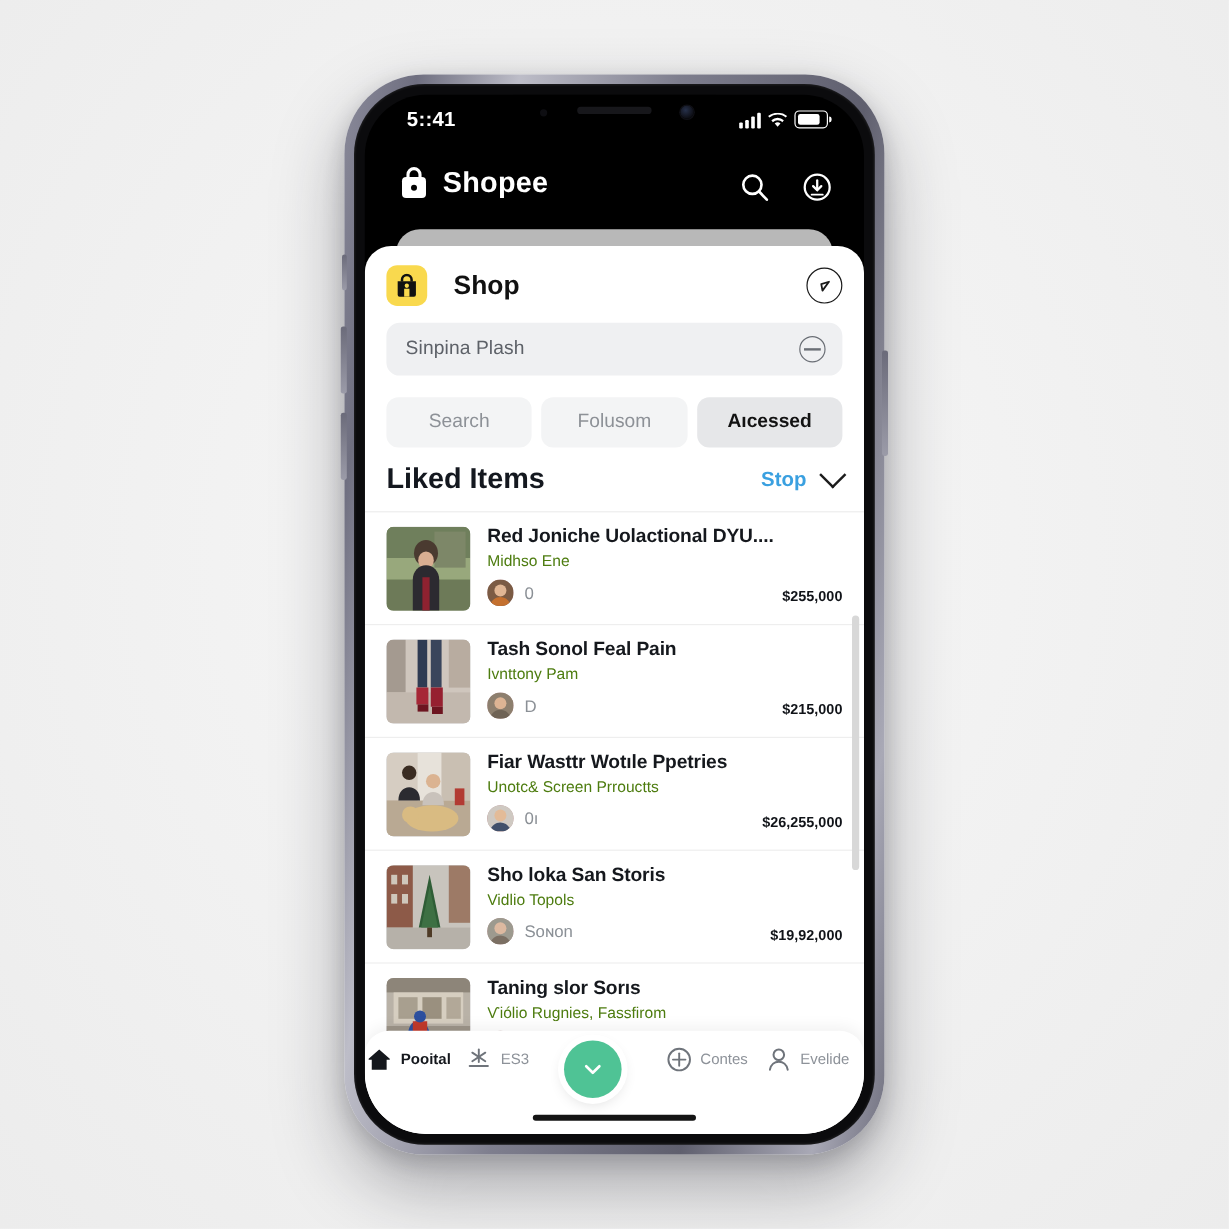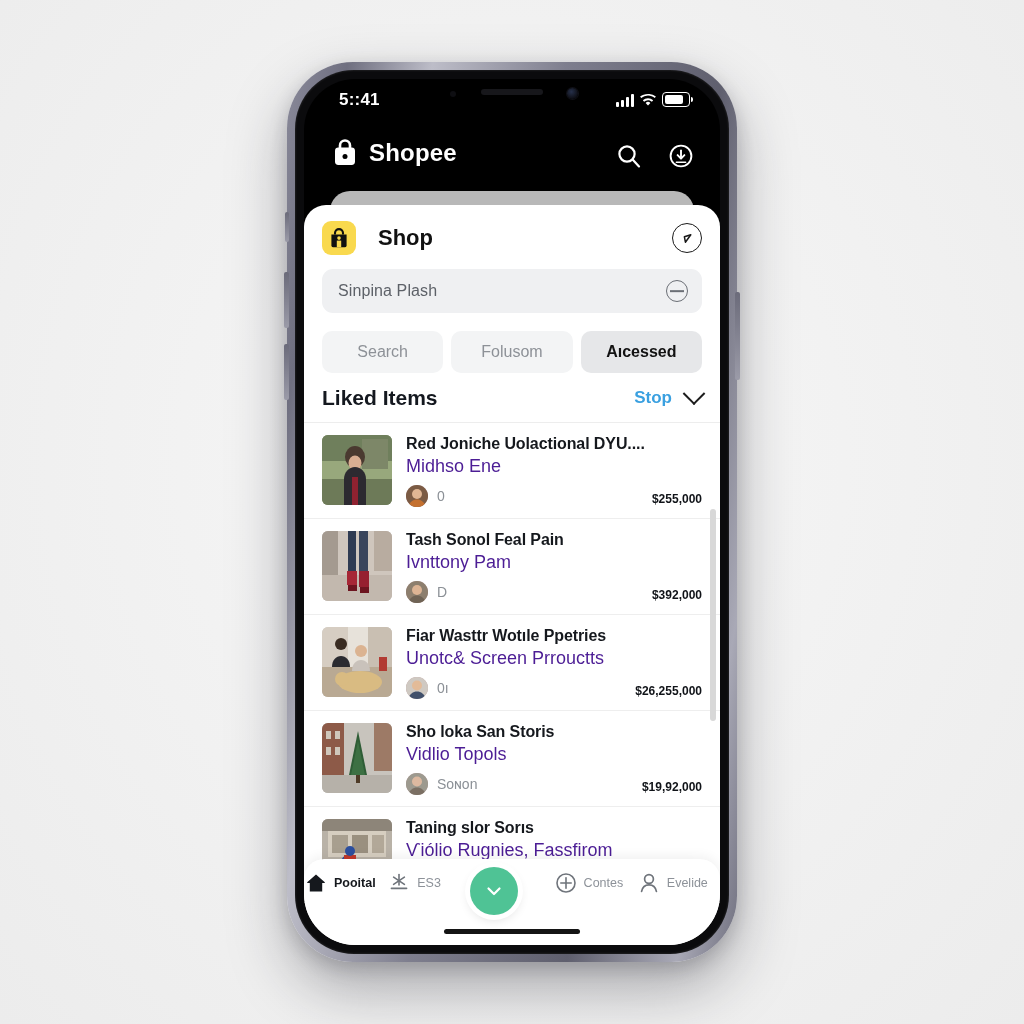--- a/index.html
+++ b/index.html
@@ -92,7 +92,7 @@
   .seg.active{background:#e6e7e9;color:#121212;font-weight:700;}
 
   .section-head{display:flex;align-items:center;padding:0 18px 12px 18px;border-bottom:1px solid #ededed;}
-  .section-title{font-size:21px;font-weight:700;color:#14181f;}
+  .section-title{font-size:24px;font-weight:700;color:#14181f;}
   .section-link{margin-left:auto;font-size:17px;font-weight:600;color:#3aa0e0;}
   .chev{margin-left:14px;width:14px;height:14px;border-right:2.4px solid #1c1c1c;border-bottom:2.4px solid #1c1c1c;transform:rotate(45deg) translate(-3px,-3px);}
 

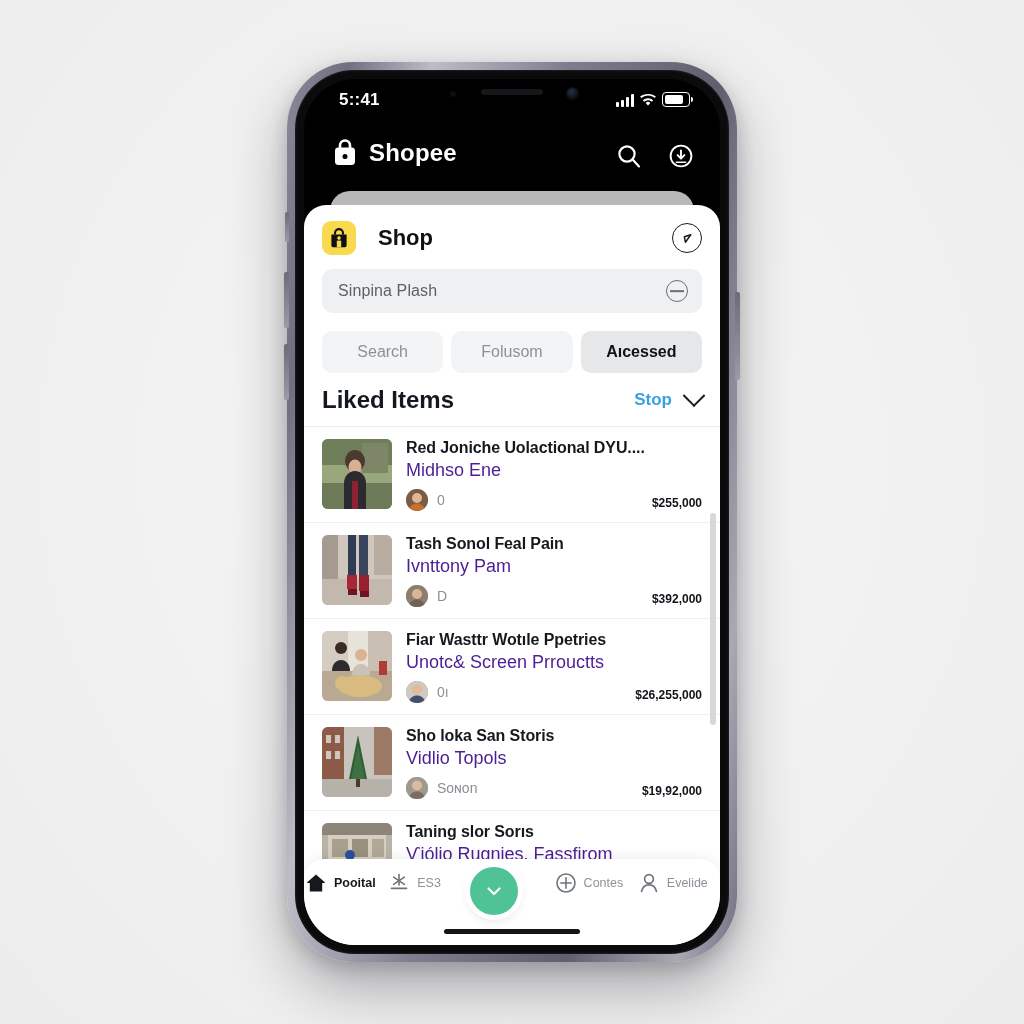--- a/index.html
+++ b/index.html
@@ -103,7 +103,7 @@
   .thumb svg{display:block;width:100%;height:100%;}
   .row-body{flex:1;margin-left:14px;min-width:0;}
   .row-title{font-size:16px;font-weight:700;color:#15181d;white-space:nowrap;overflow:hidden;text-overflow:clip;letter-spacing:-.1px;}
-  .row-sub{font-size:18px;color:#4c1d95;margin-top:3px;white-space:nowrap;overflow:hidden;}
+  .row-sub{font-size:13px;color:#4d7c0f;margin-top:3px;white-space:nowrap;overflow:hidden;}
   .row-foot{display:flex;align-items:center;margin-top:8px;}
   .av{width:22px;height:22px;border-radius:50%;overflow:hidden;flex:none;background:#b99;}
   .av svg{display:block;width:100%;height:100%;}

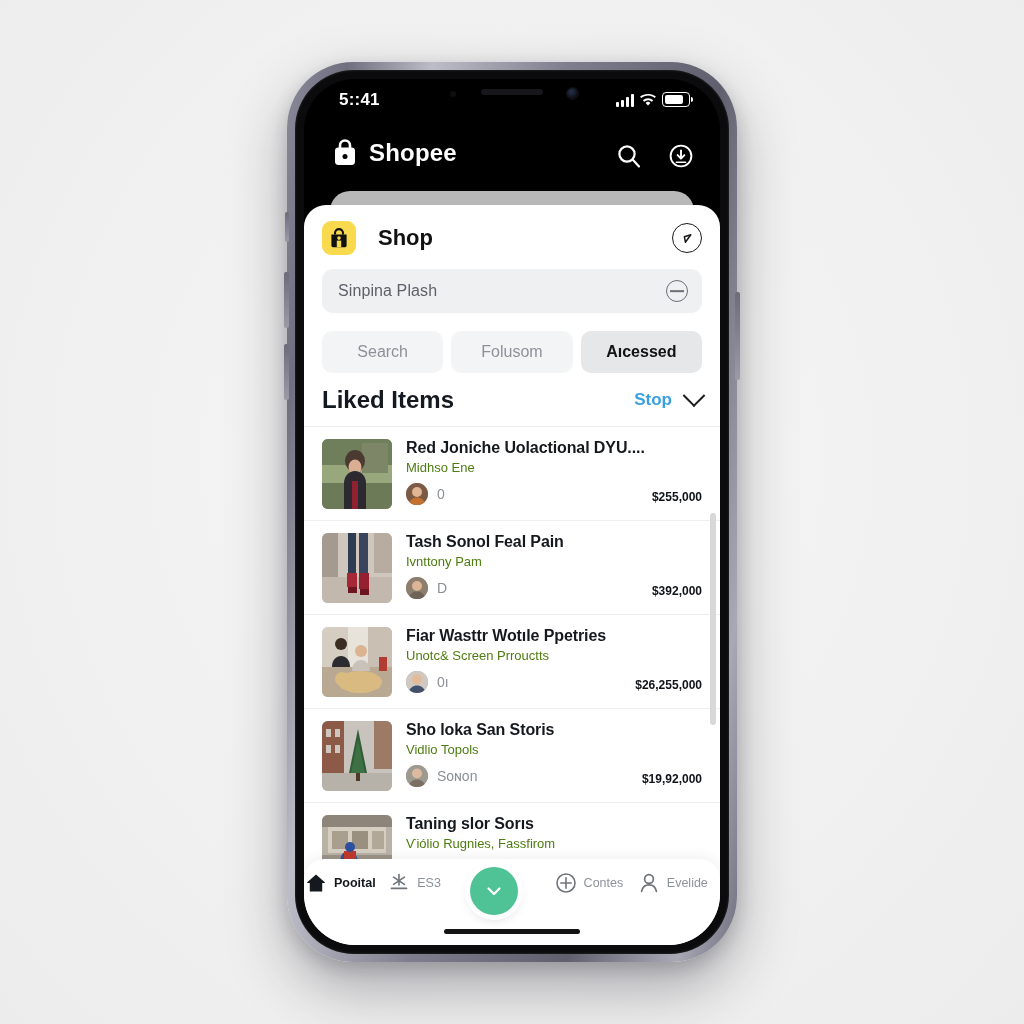--- a/index.html
+++ b/index.html
@@ -284,7 +284,7 @@
                     </svg>
                   </div>
                   <div class="av-name">D</div>
-                  <div class="price">$392,000</div>
+                  <div class="price">$215,000</div>
                 </div>
               </div>
             </div>

